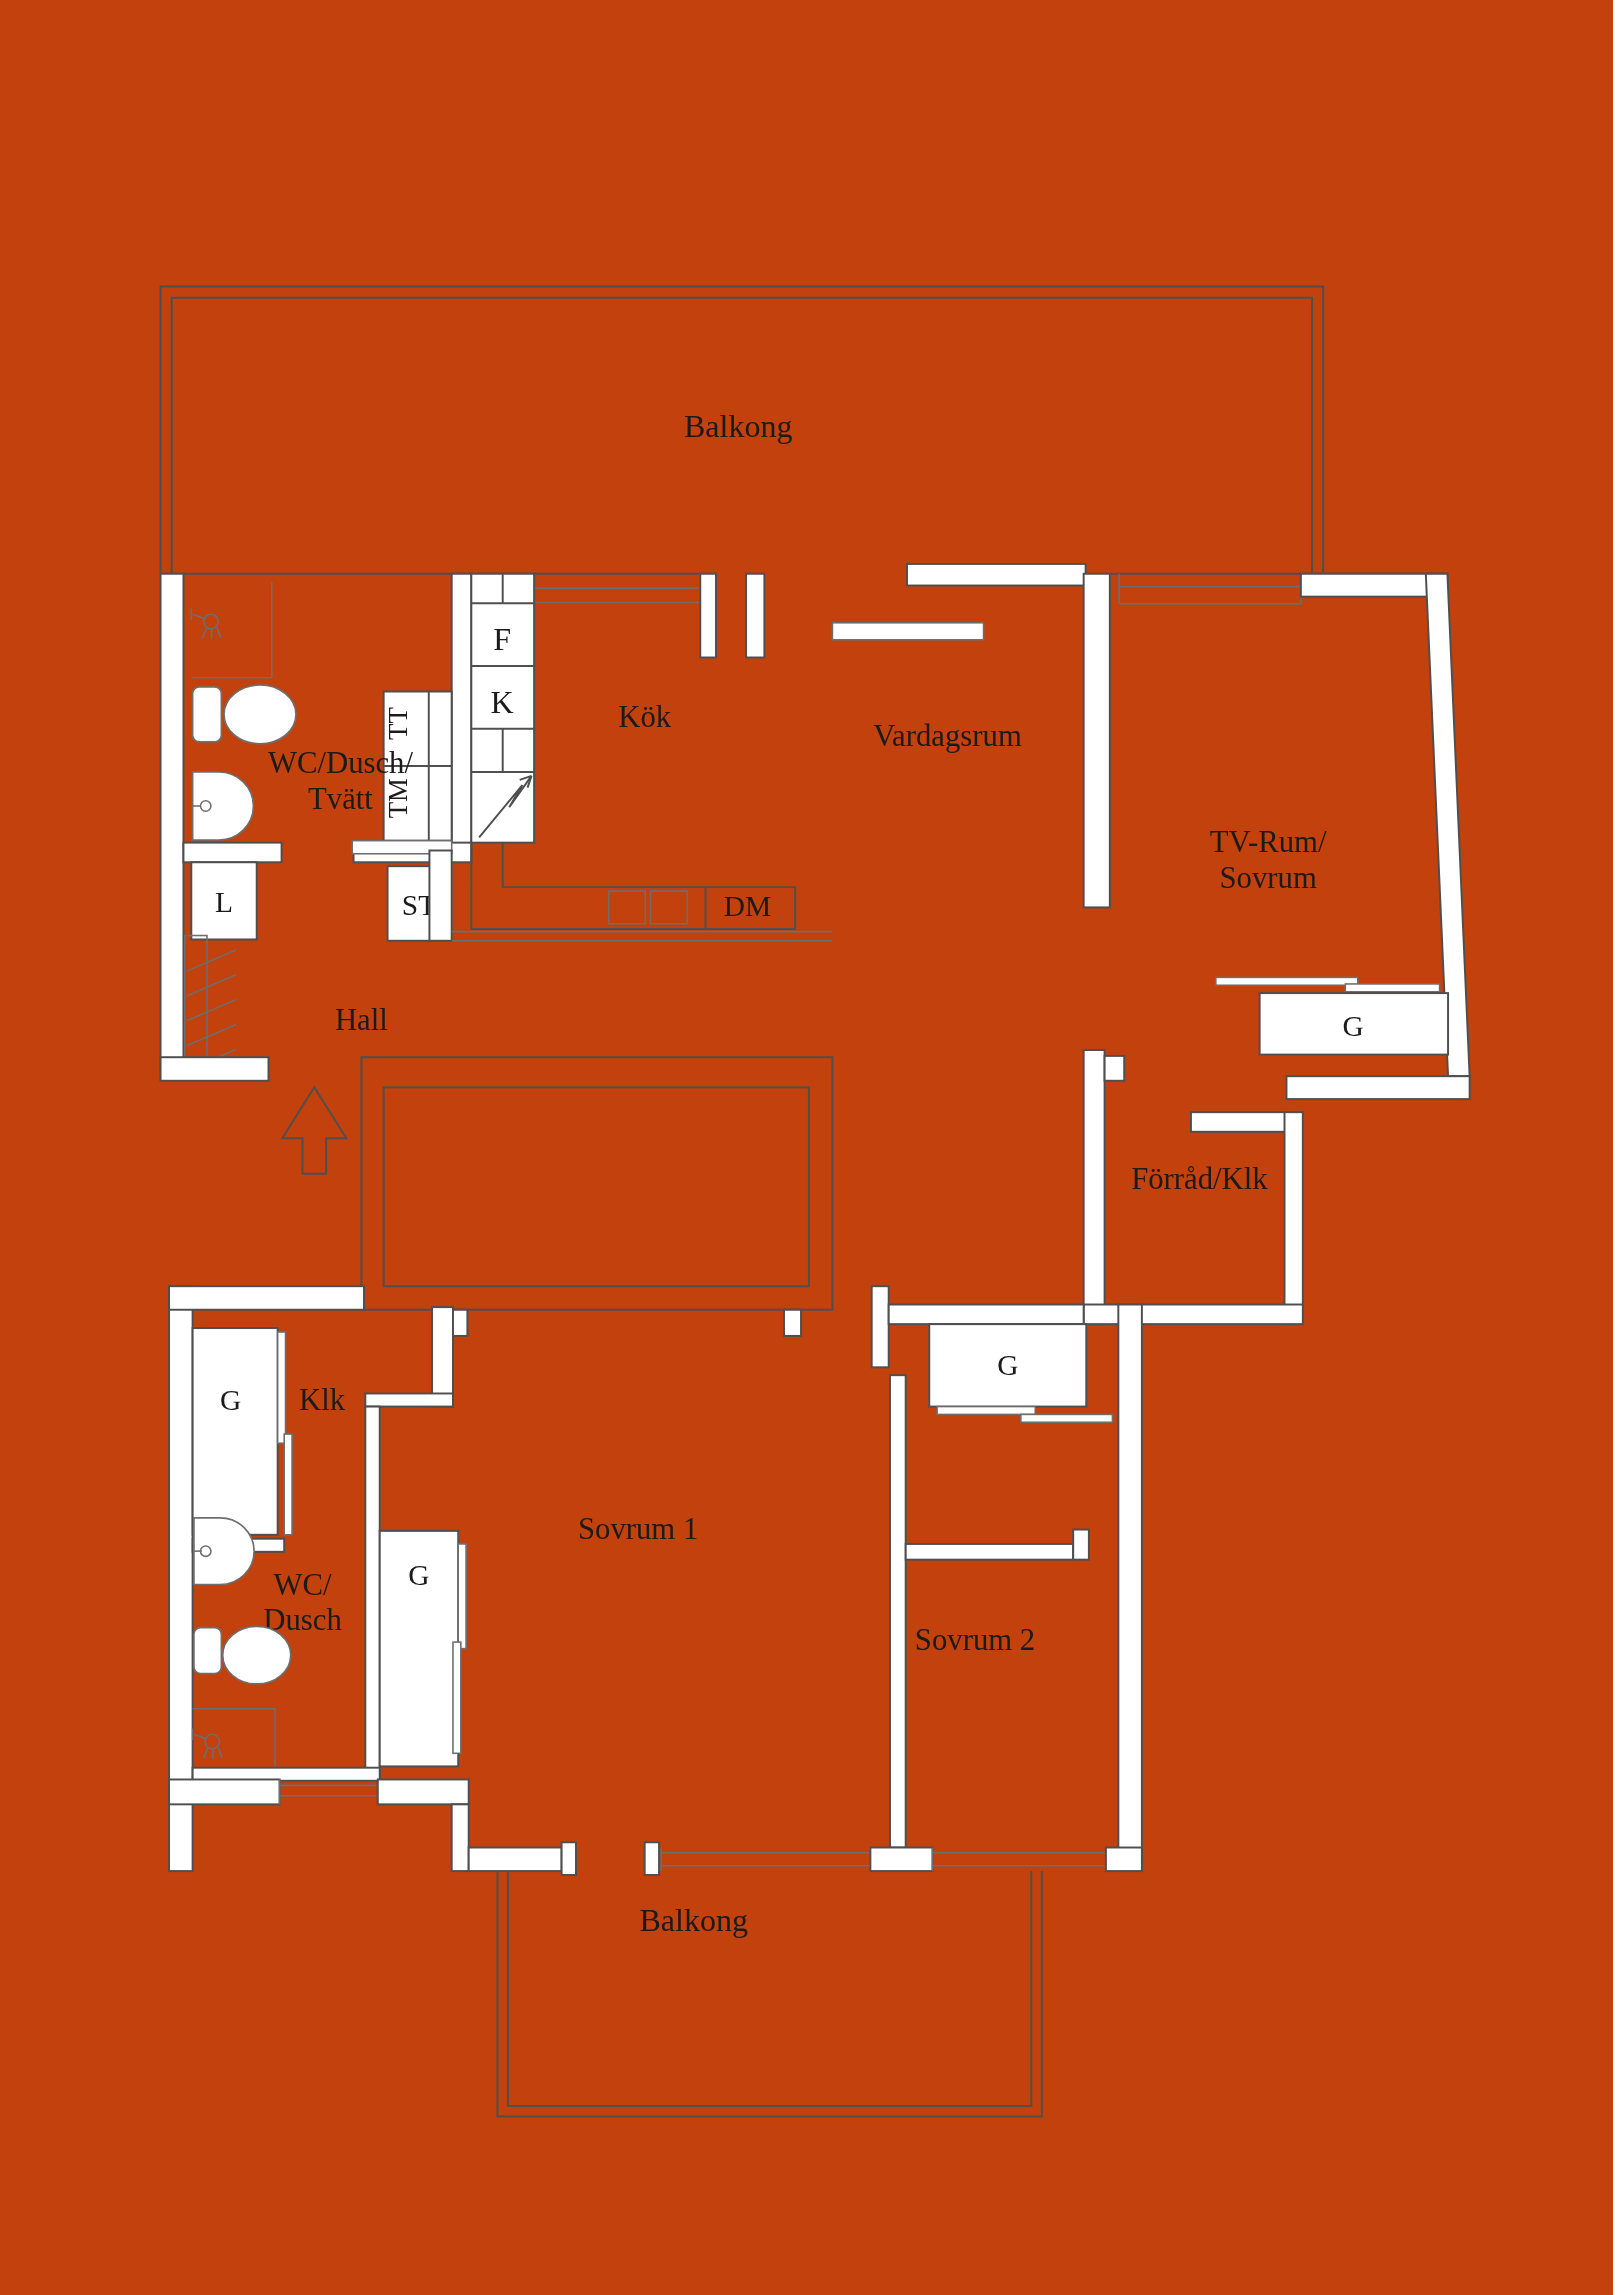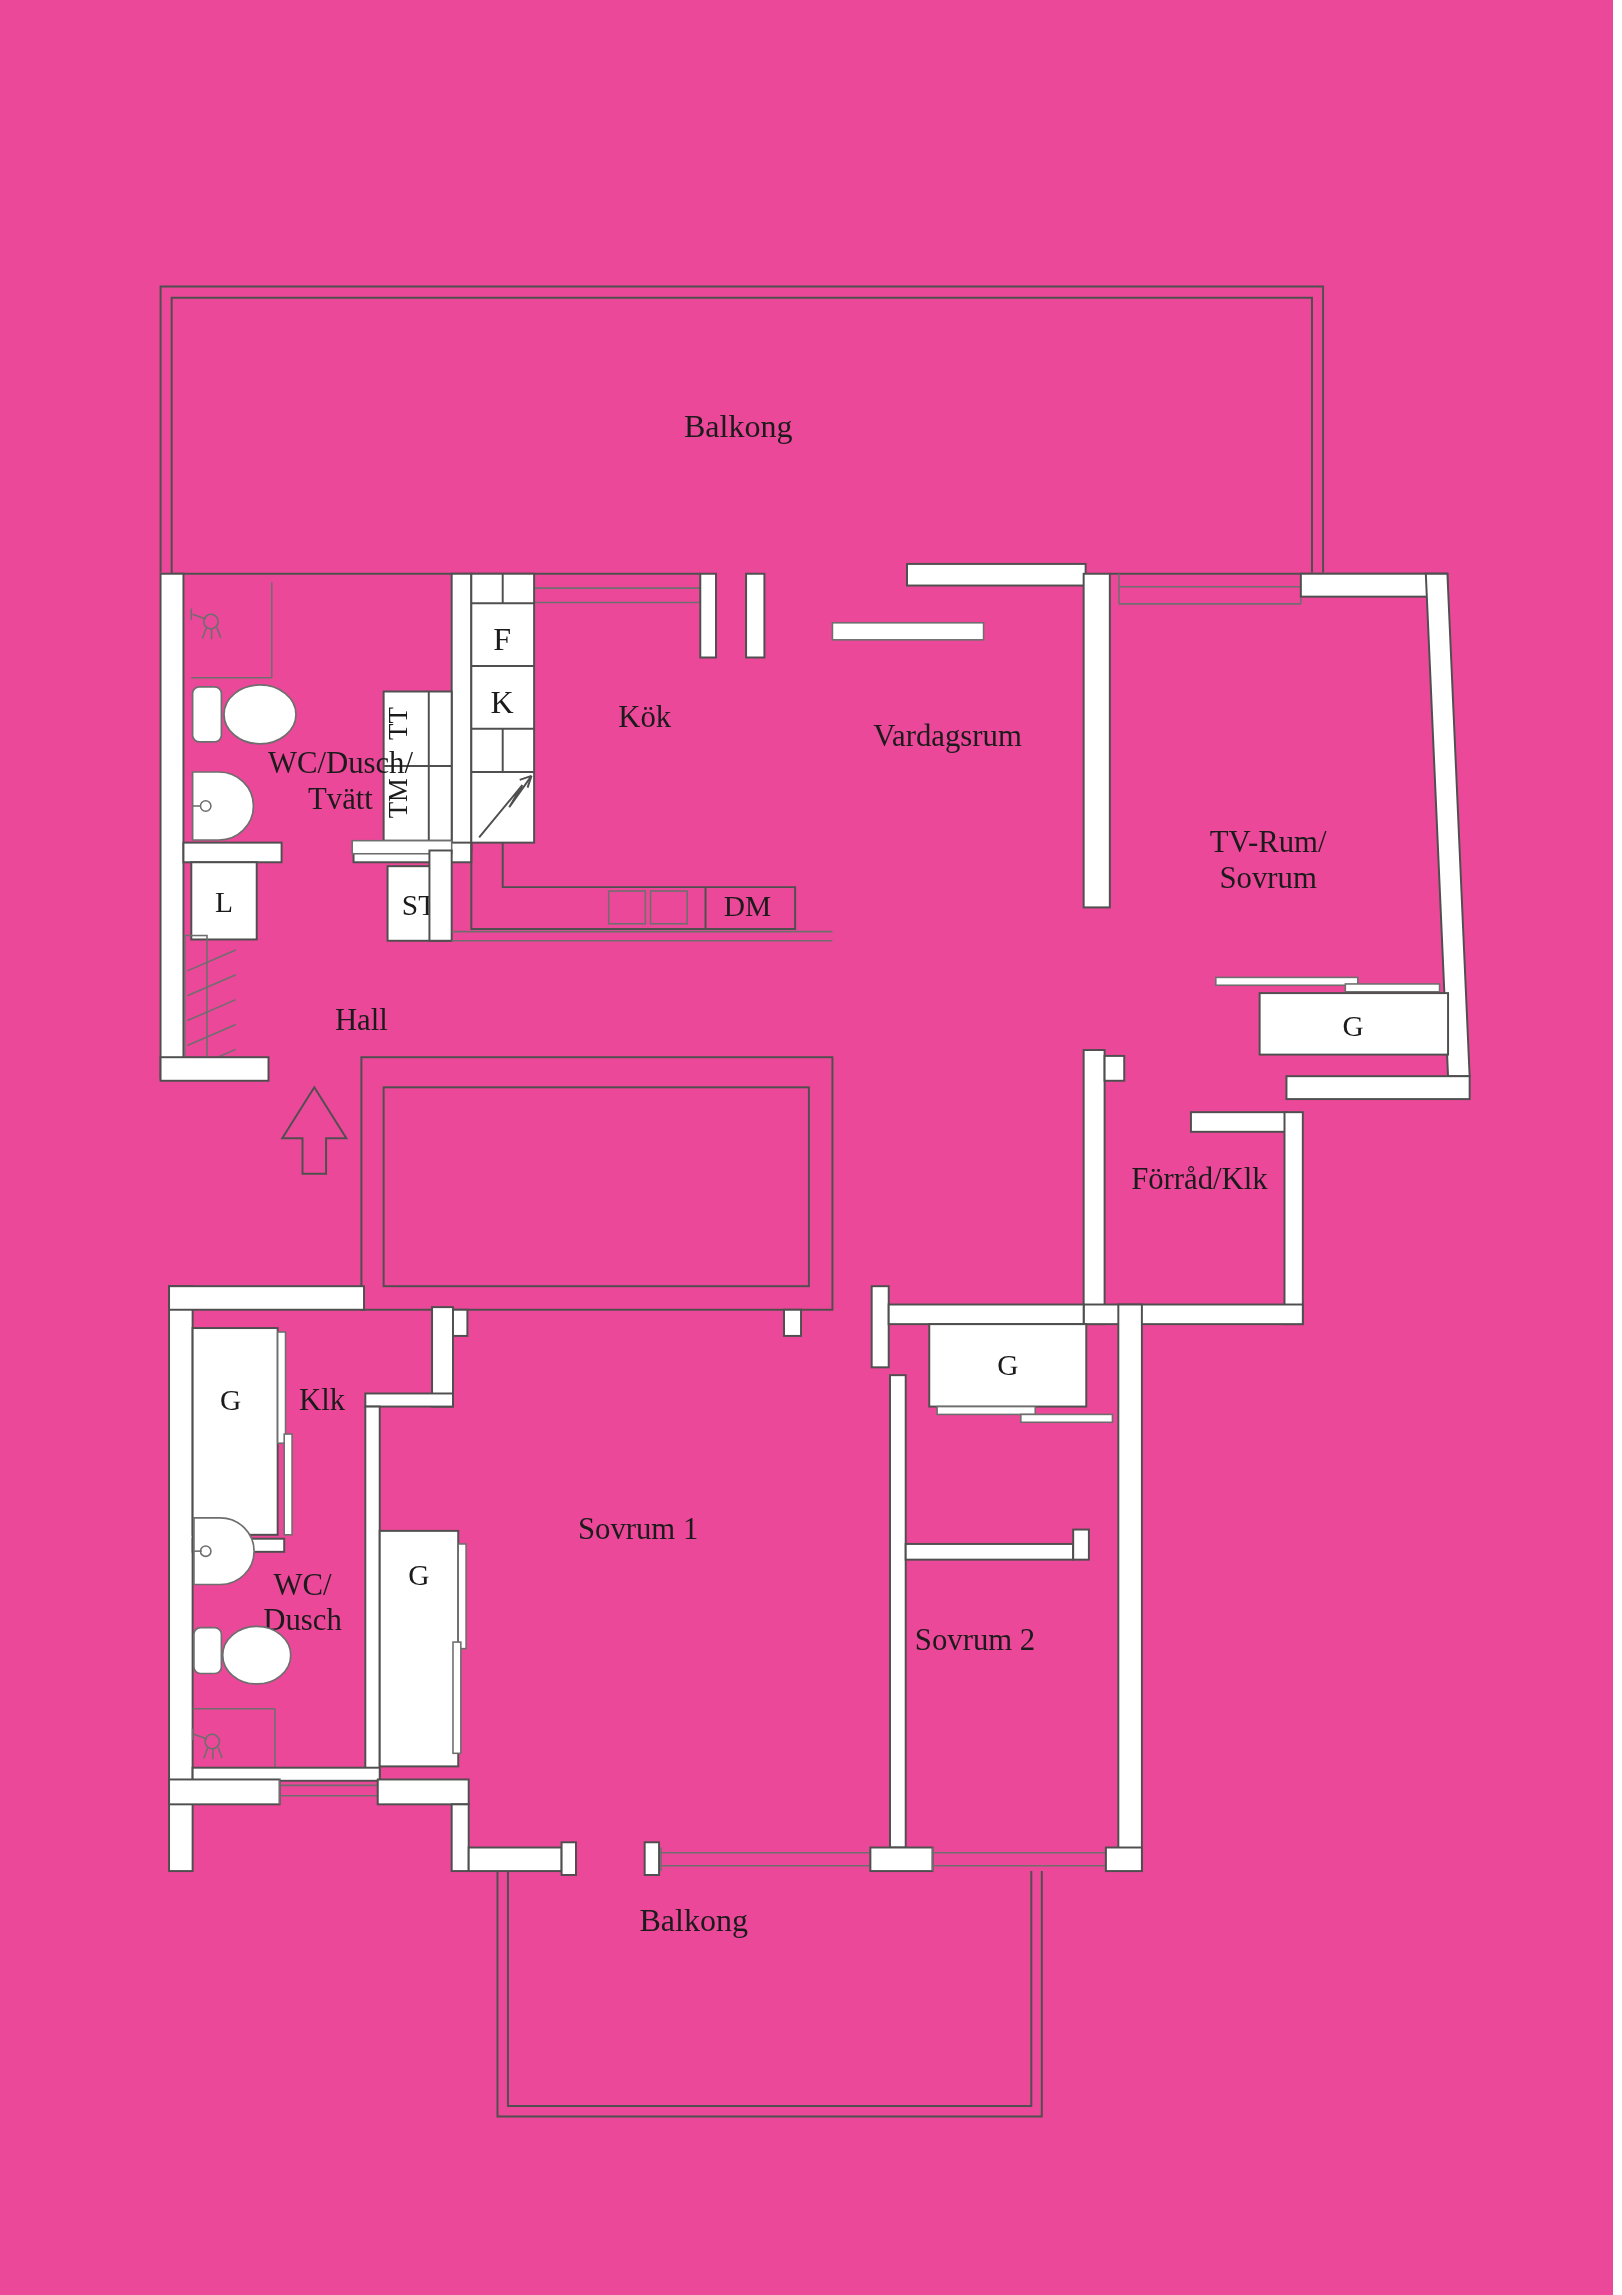--- a/index.html
+++ b/index.html
@@ -3,7 +3,7 @@
 <meta charset="utf-8">
 <style>
   html,body{margin:0;padding:0;background:#ffffff;}
-  .page{position:relative;width:1613px;height:2295px;background:#ec4899;overflow:hidden;text-decoration:underline;}
+  .page{position:relative;width:1613px;height:2295px;background:#c2410c;overflow:hidden;text-decoration:underline;}
   svg{position:absolute;left:0;top:0;}
   .wall { fill:#ffffff; stroke:#4f4f4f; stroke-width:3; }
   .ln   { fill:none;    stroke:#4f4f4f; stroke-width:3; }

